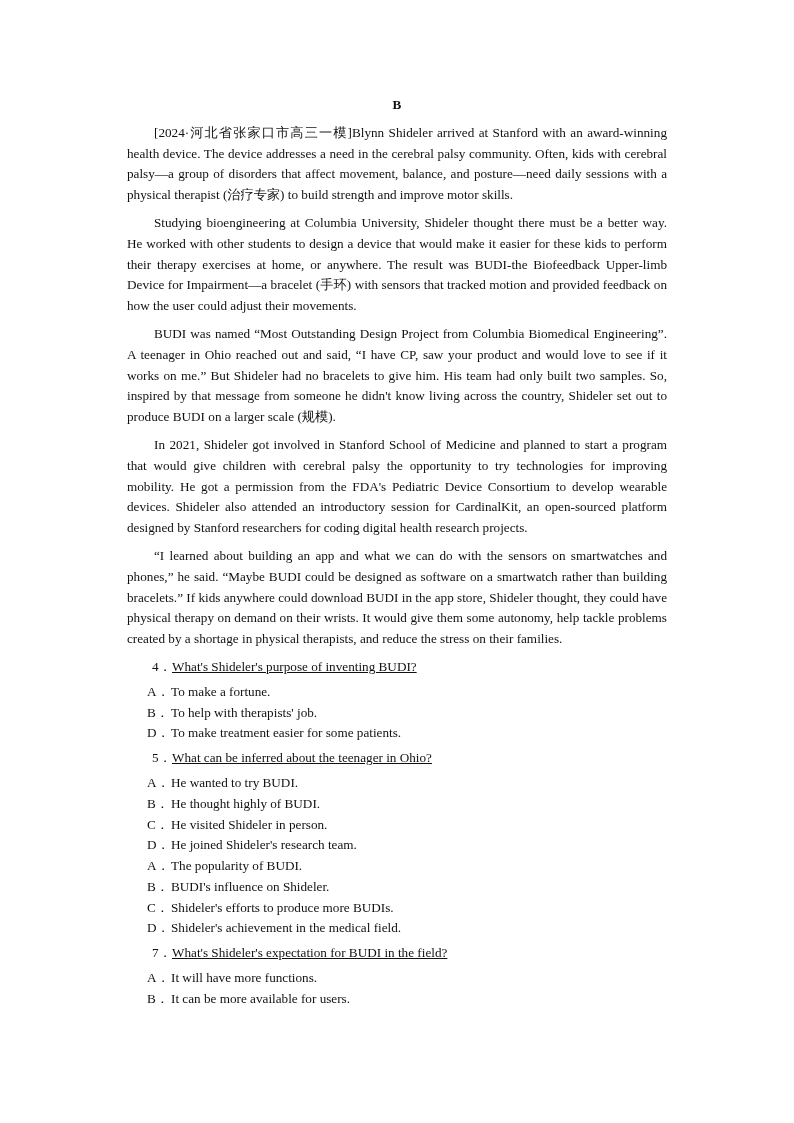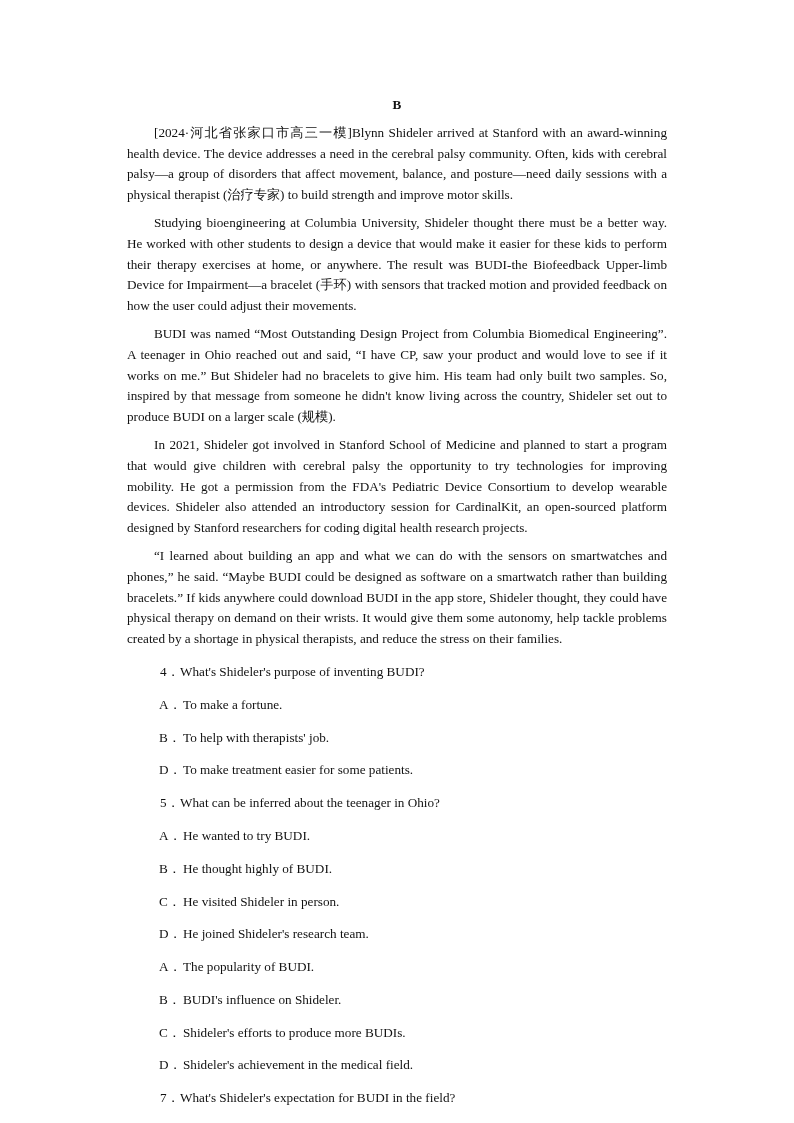--- a/index.html
+++ b/index.html
@@ -35,8 +35,9 @@
       margin: 7px;
     }
     .question {
-      margin: 12px;
+      margin: 4px;
       padding-left: 28px;
+      text-decoration: underline;
     }
     .option {
       margin: 12px;

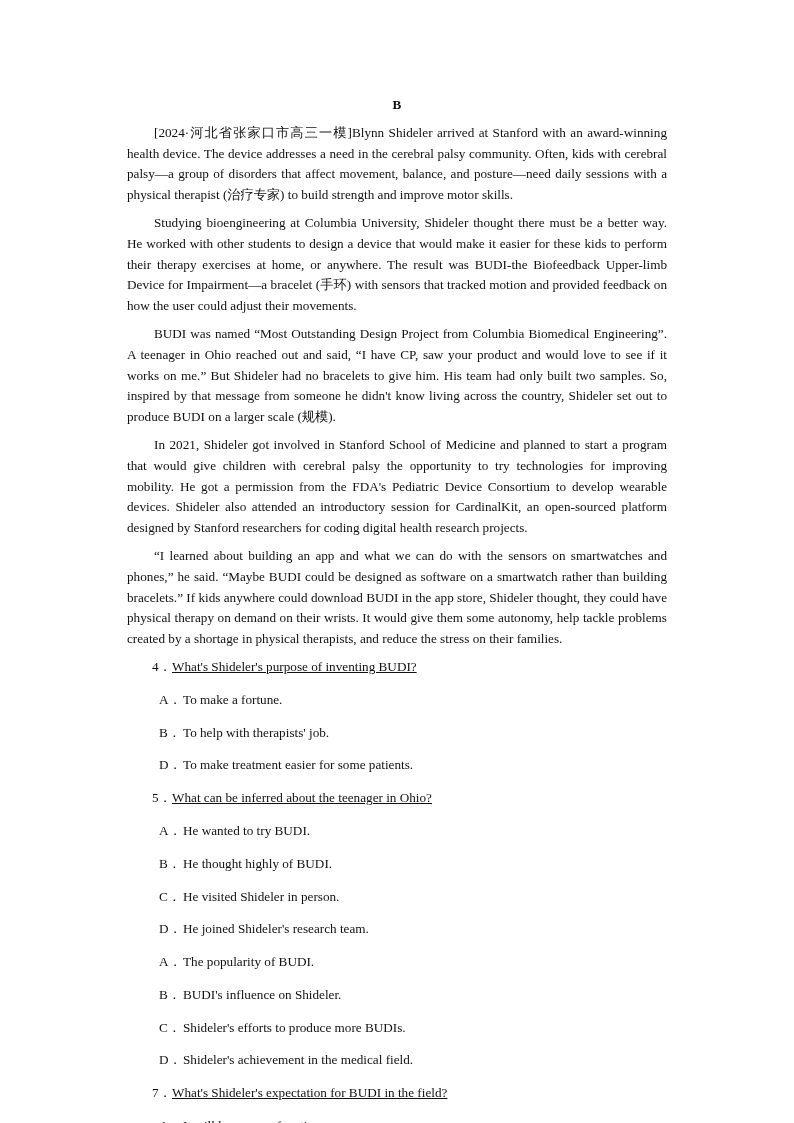--- a/index.html
+++ b/index.html
@@ -40,7 +40,7 @@
       text-decoration: underline;
     }
     .option {
-      margin: 12px;
+      margin: 0;
       padding-left: 27px;
     }
     .label {

